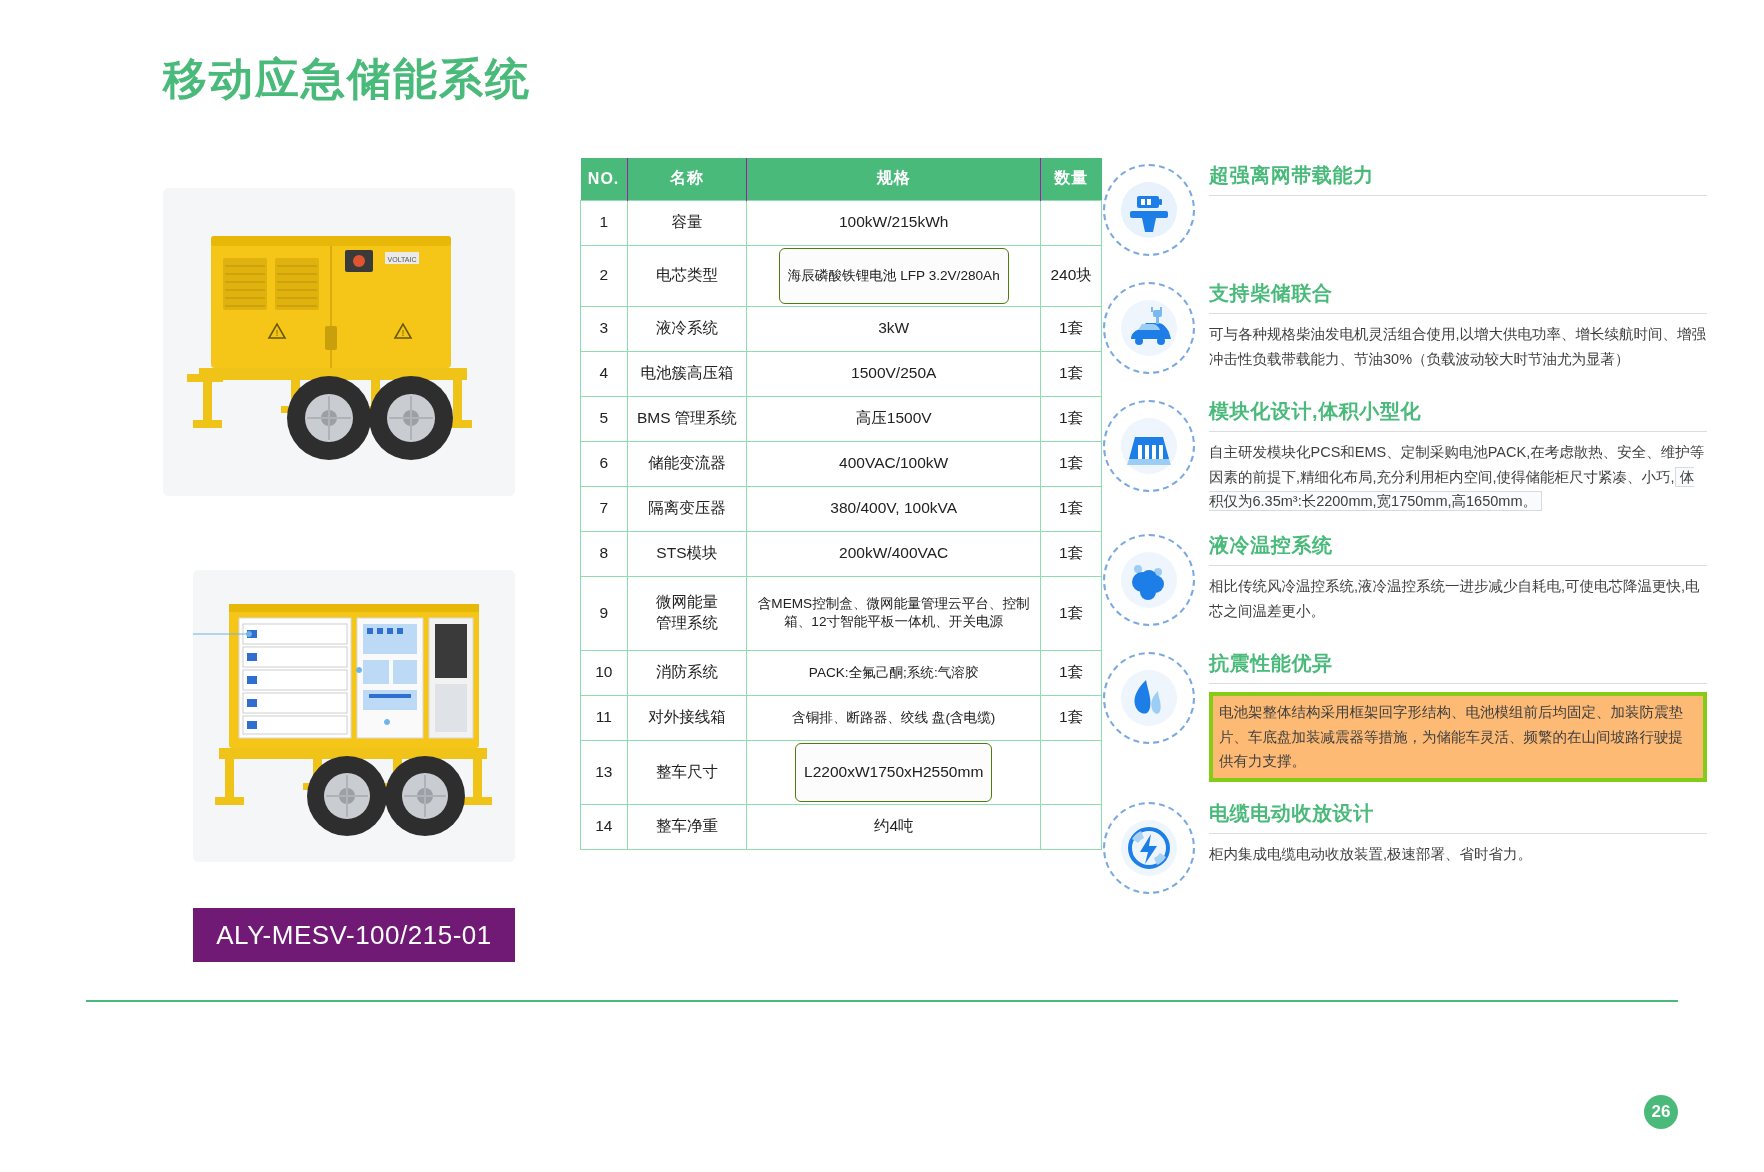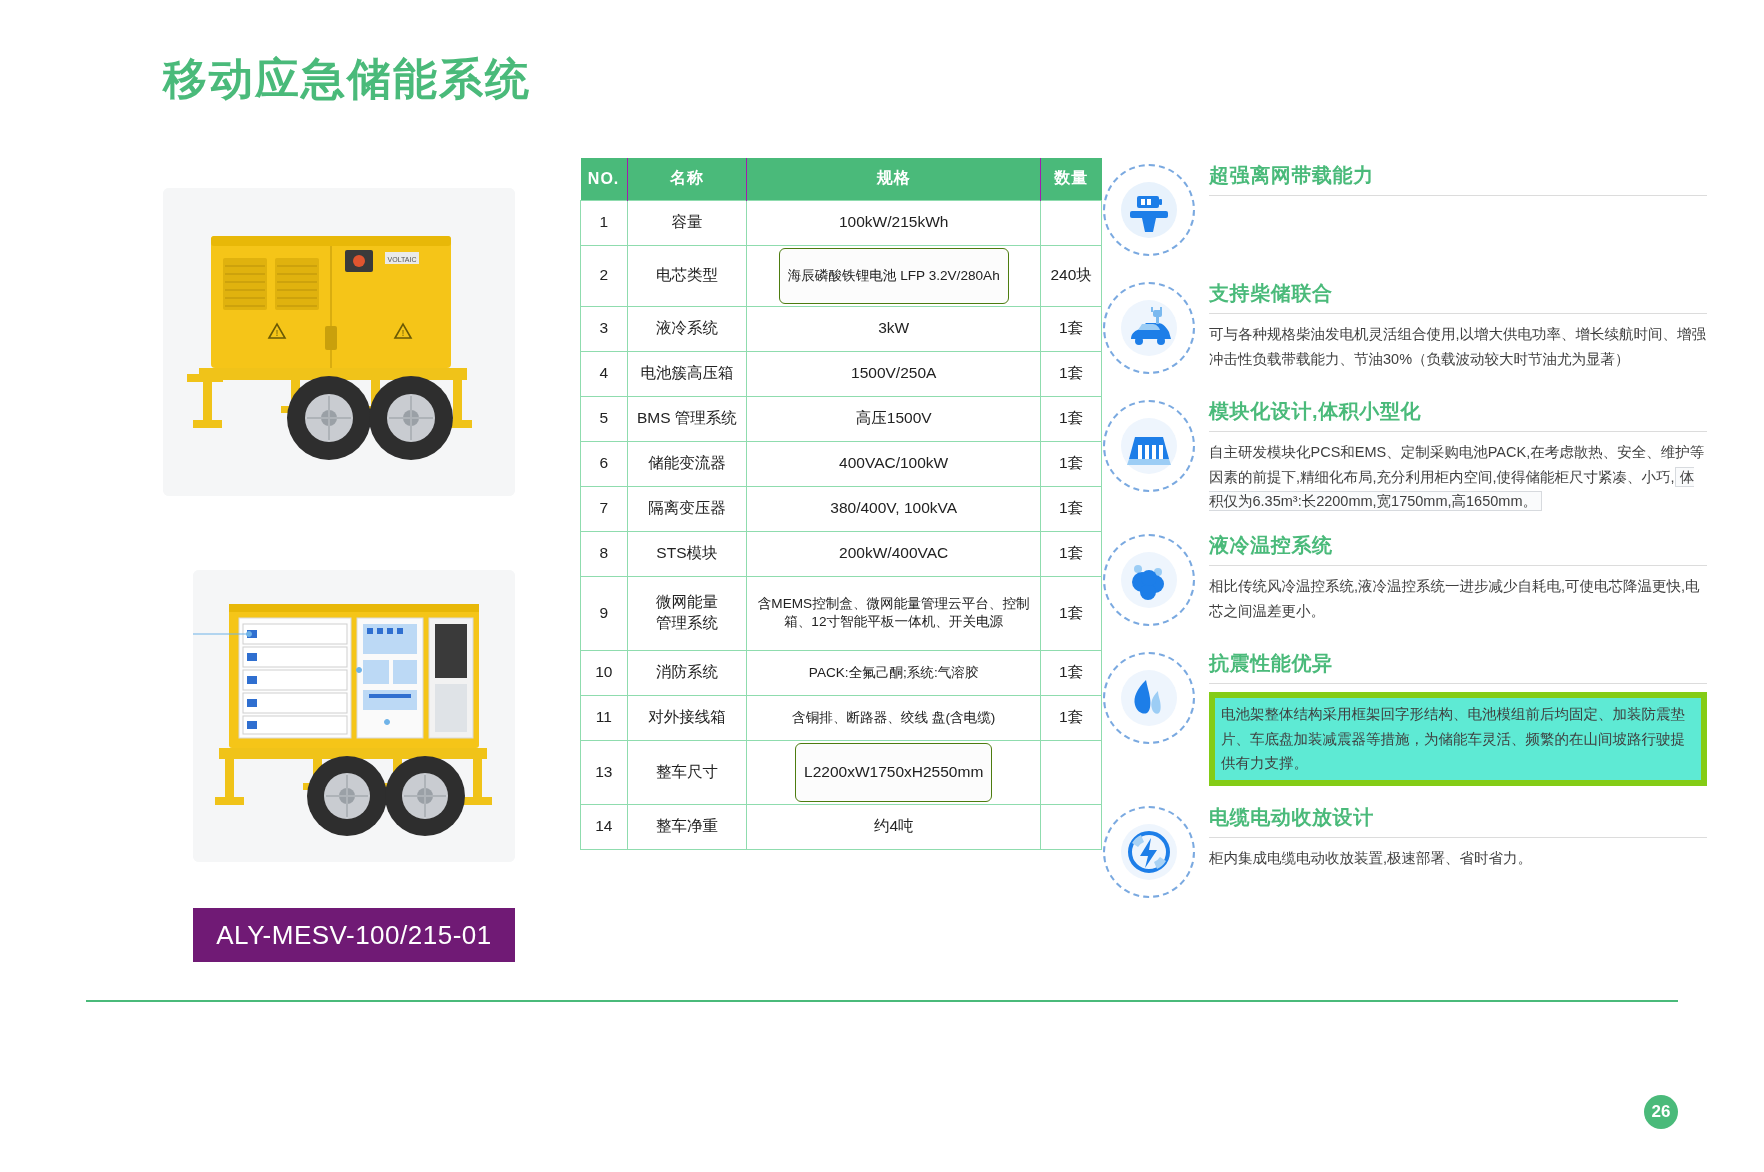--- a/index.html
+++ b/index.html
@@ -124,8 +124,8 @@
     color: #3f3f3f;
   }
   .feature-desc.boxed-desc {
-    border: 6px solid #84cc16;
-    background: #5eead4;
+    border: 4px solid #84cc16;
+    background: #fdba74;
     padding: 4px 6px;
   }
   .inline-box {

